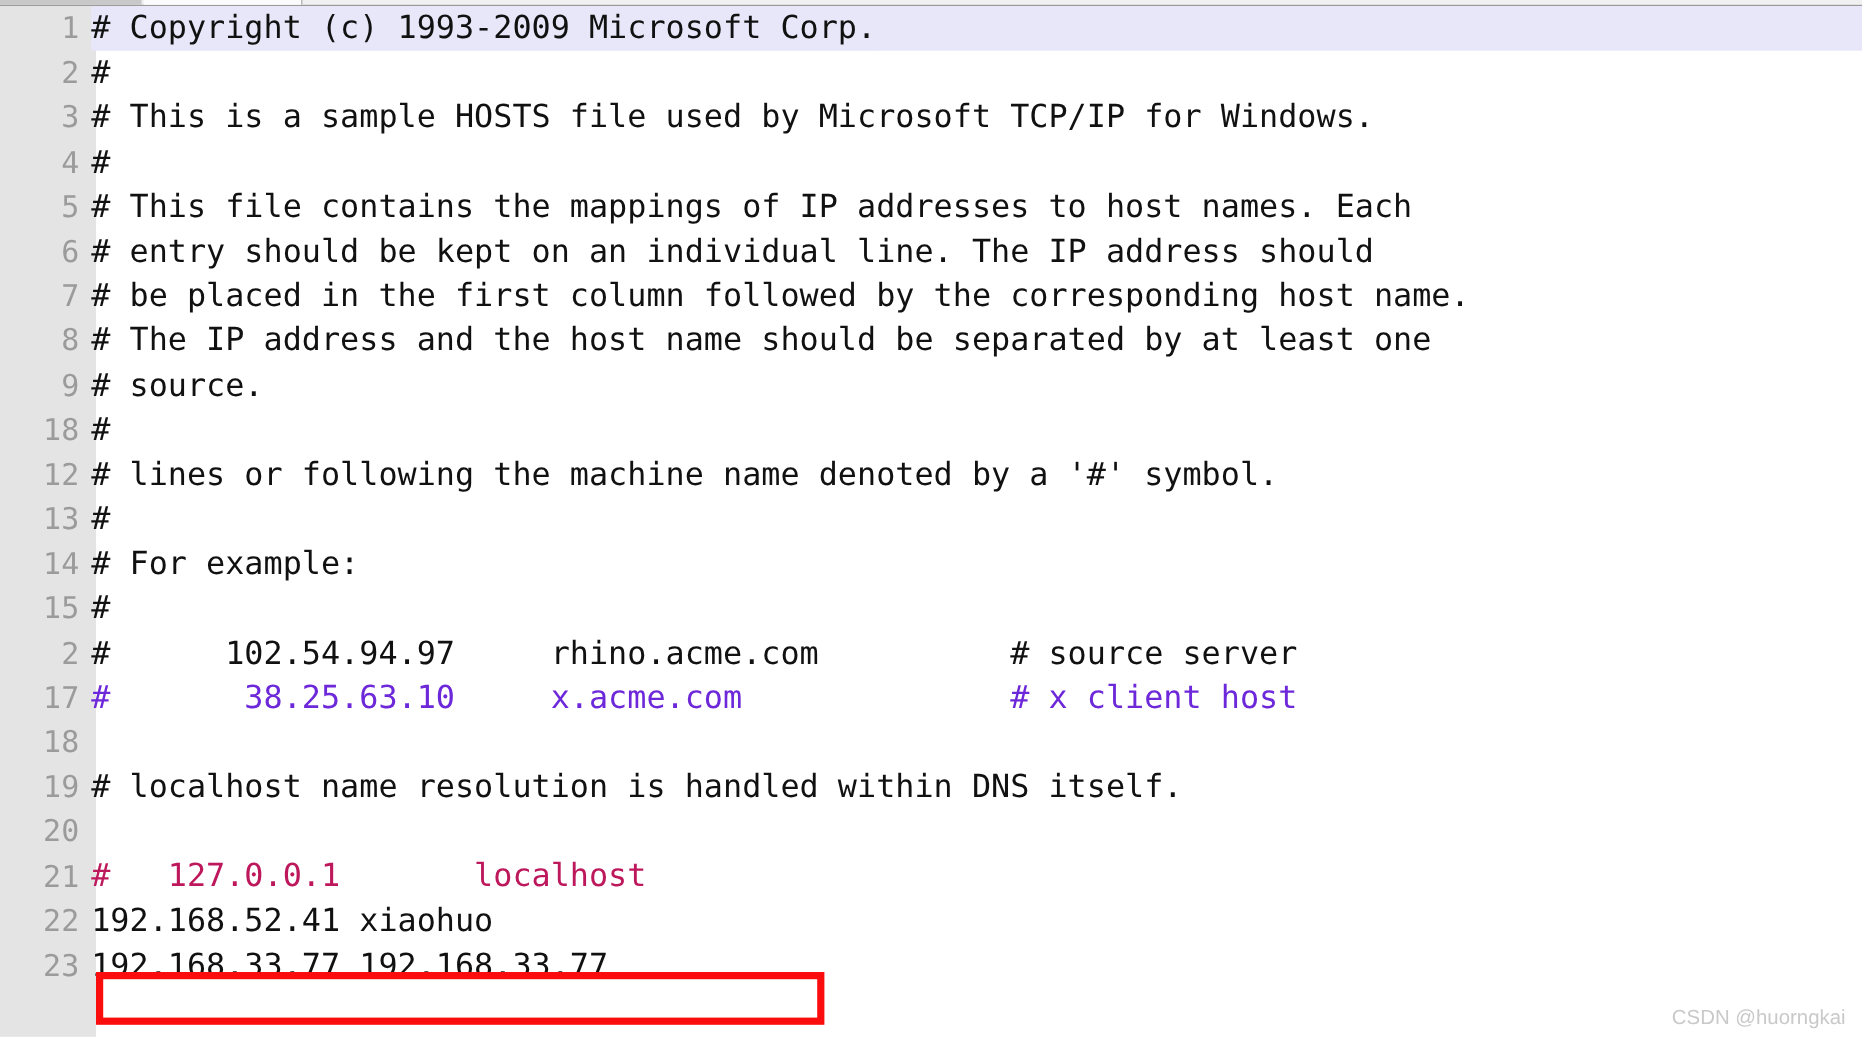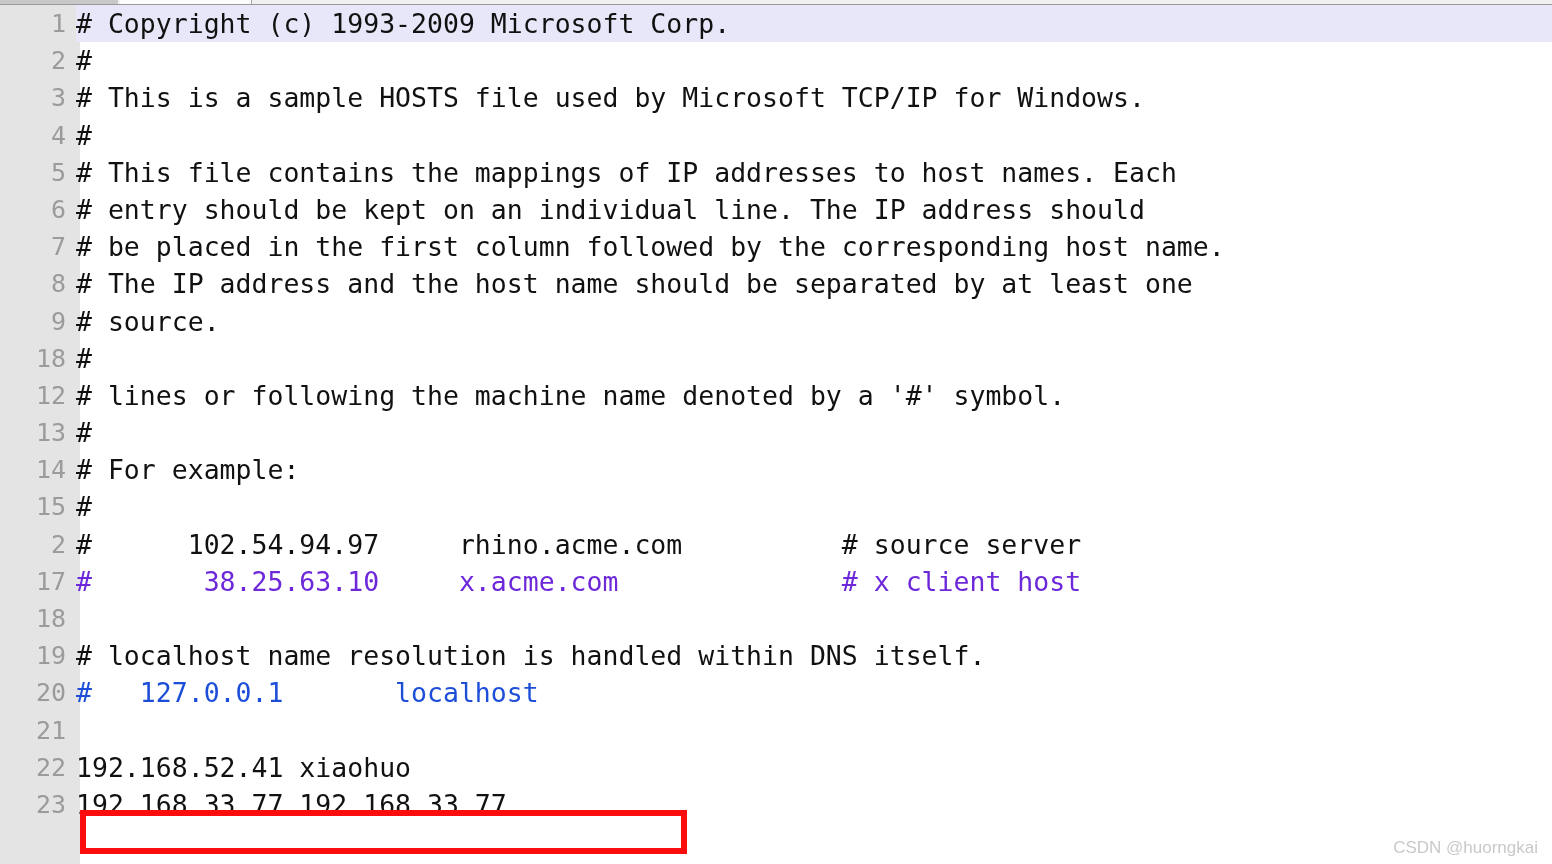--- a/index.html
+++ b/index.html
@@ -181,7 +181,7 @@
       <div class="line"><div class="line-bg"></div><div class="gutter-over" style="height: 37.2px; background: rgb(228, 228, 228);"></div><div class="line-no" style="color: rgb(155, 155, 155);">17</div><div class="line-text" style="color: #6d28d9;">#       38.25.63.10     x.acme.com              # x client host</div></div>
       <div class="line"><div class="line-bg"></div><div class="gutter-over" style="height: 37.2px; background: rgb(228, 228, 228);"></div><div class="line-no" style="color: rgb(155, 155, 155);">18</div><div class="line-text" style="color: rgb(17, 17, 17);"></div></div>
       <div class="line"><div class="line-bg"></div><div class="gutter-over" style="height: 37.2px; background: rgb(228, 228, 228);"></div><div class="line-no" style="color: rgb(155, 155, 155);">19</div><div class="line-text" style="color: rgb(17, 17, 17);"># localhost name resolution is handled within DNS itself.</div></div>
-      <div class="line"><div class="line-bg"></div><div class="gutter-over" style="height: 37.2px; background: rgb(228, 228, 228);"></div><div class="line-no" style="color: rgb(155, 155, 155);">20</div><div class="line-text" style="color: #1d4ed8;">#   127.0.0.1       localhost</div></div>
+      <div class="line"><div class="line-bg"></div><div class="gutter-over" style="height: 37.2px; background: rgb(228, 228, 228);"></div><div class="line-no" style="color: rgb(155, 155, 155);">20</div><div class="line-text" style="color: #be185d; margin-top: 37px;">#   127.0.0.1       localhost</div></div>
       <div class="line"><div class="line-bg"></div><div class="gutter-over" style="height: 37.2px; background: rgb(228, 228, 228);"></div><div class="line-no" style="color: rgb(155, 155, 155);">21</div></div>
       <div class="line"><div class="line-bg"></div><div class="gutter-over" style="height: 37.2px; background: rgb(228, 228, 228);"></div><div class="line-no" style="color: rgb(155, 155, 155);">22</div><div class="line-text" style="color: rgb(17, 17, 17);">192.168.52.41 xiaohuo</div></div>
       <div class="line"><div class="line-bg"></div><div class="gutter-over" style="height: 37.2px; background: rgb(228, 228, 228);"></div><div class="line-no" style="color: rgb(155, 155, 155);">23</div><div class="line-text" style="color: rgb(17, 17, 17);">192.168.33.77 192.168.33.77</div></div>

